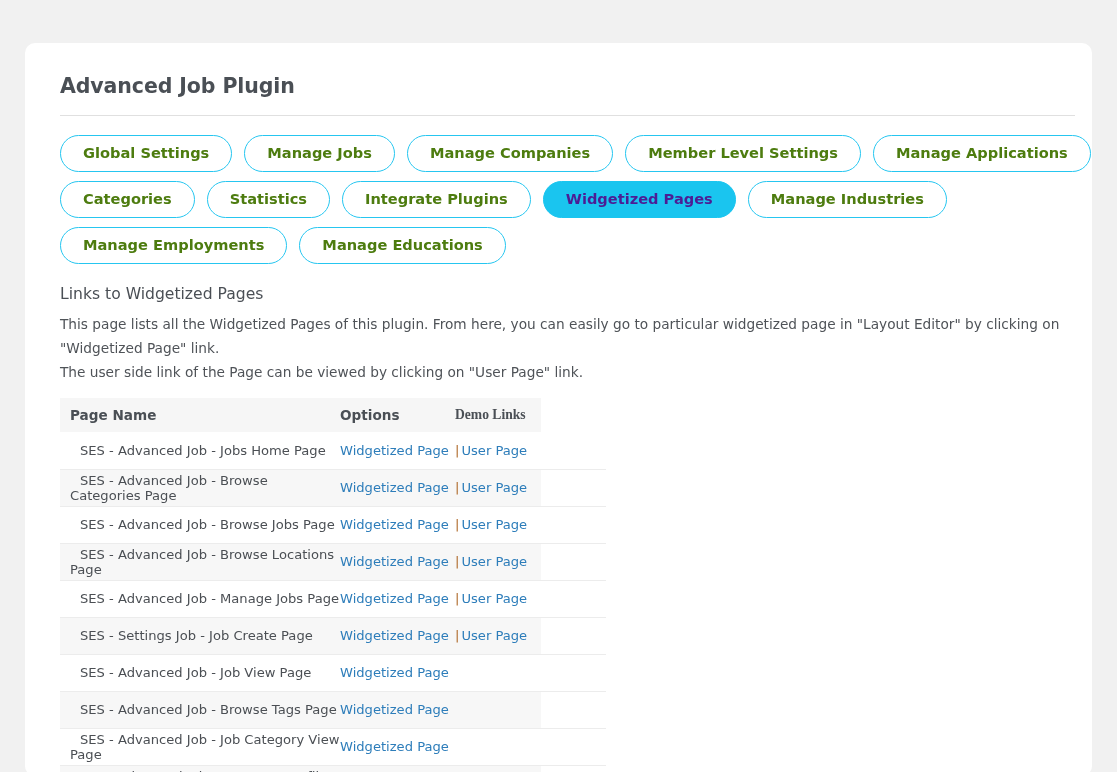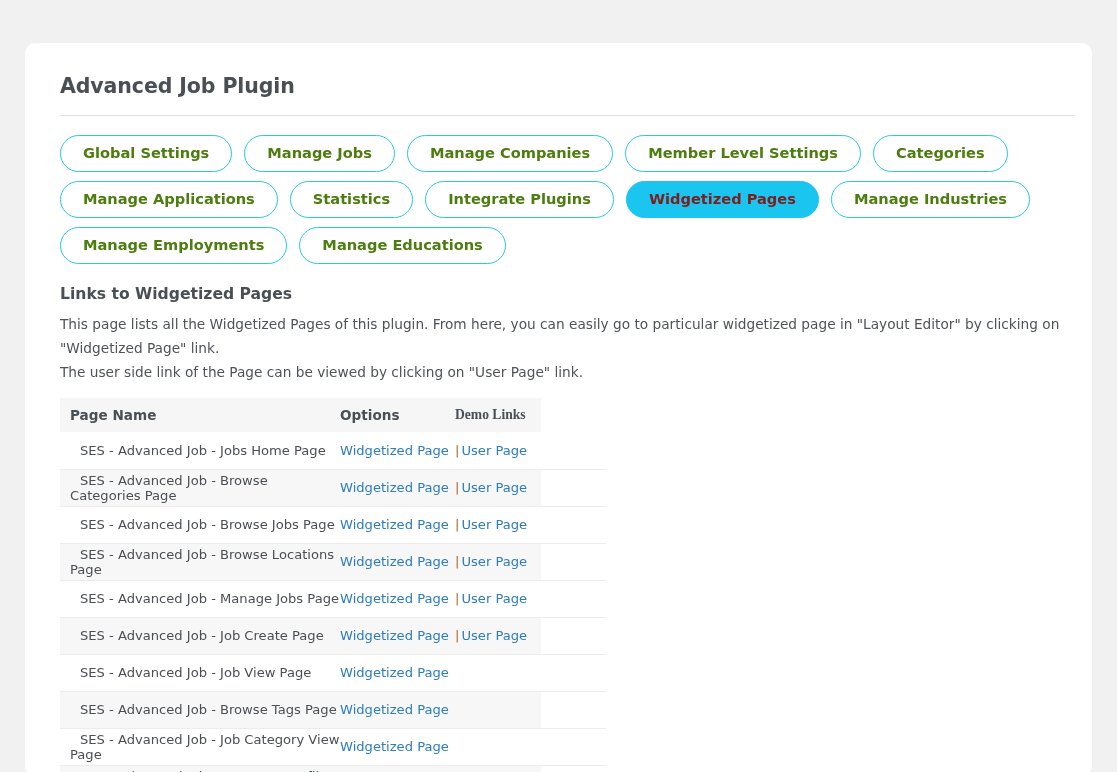--- a/index.html
+++ b/index.html
@@ -167,8 +167,8 @@
           <div class="tab">Manage Jobs</div>
           <div class="tab">Manage Companies</div>
           <div class="tab">Member Level Settings</div>
+          <div class="tab">Manage Applications</div>
           <div class="tab">Categories</div>
-          <div class="tab">Manage Applications</div>
           <div class="tab">Statistics</div>
           <div class="tab">Integrate Plugins</div>
           <div class="tab active">Widgetized Pages</div>

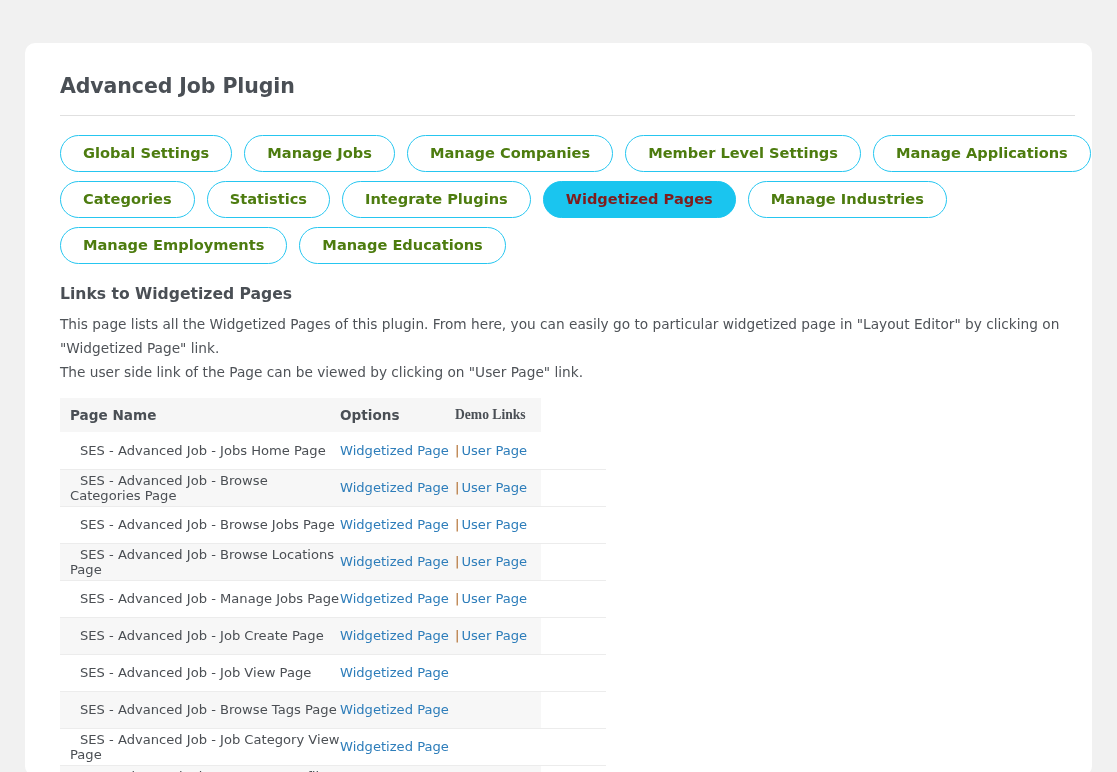--- a/index.html
+++ b/index.html
@@ -73,7 +73,7 @@
   .tab.active {
     background: #1ac5ef;
     border-color: #1ac5ef;
-    color: #7f1d1d;
+    color: #4c1d95;
   }
 
   

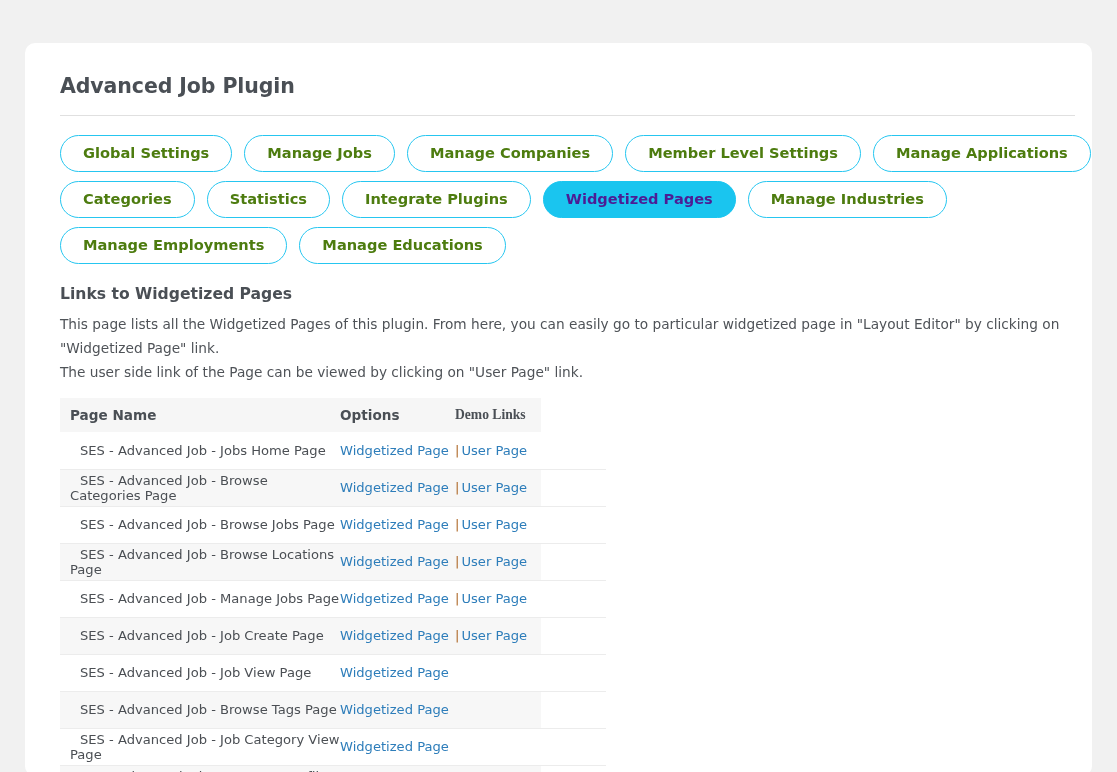--- a/index.html
+++ b/index.html
@@ -80,7 +80,7 @@
   .section-title {
     margin-top: 20px;
     font-size: 15.6px;
-    font-weight: bold;
+    font-weight: normal;
     color: #4a4f55;
     line-height: 20px;
   }

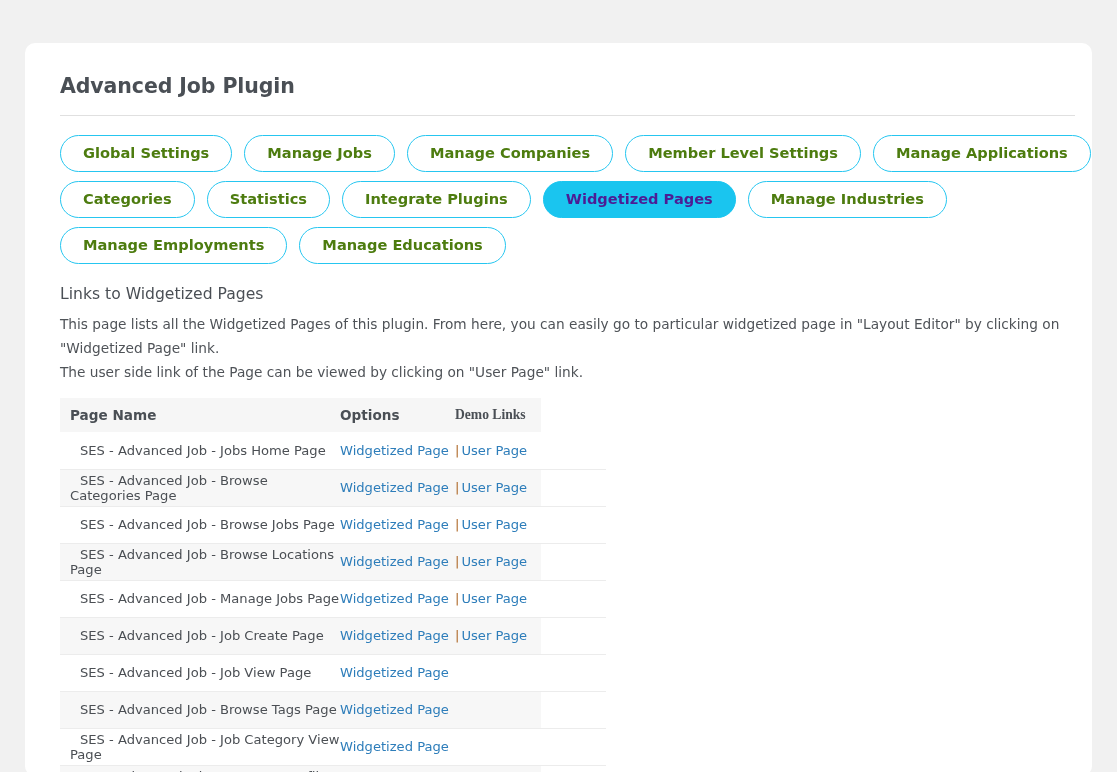--- a/index.html
+++ b/index.html
@@ -220,7 +220,7 @@
                 <td class="col-demo demo-cell"><span class="sep">|</span><a class="link">User Page</a></td>
               </tr>
               <tr>
-                <td class="col-name"><span class="cell-pad">SES - Advanced Job - Job Create Page</span></td>
+                <td class="col-name"><span class="cell-pad">SES - Settings Job - Job Create Page</span></td>
                 <td class="col-opt"><a class="link">Widgetized Page</a></td>
                 <td class="col-demo demo-cell"><span class="sep">|</span><a class="link">User Page</a></td>
               </tr>

